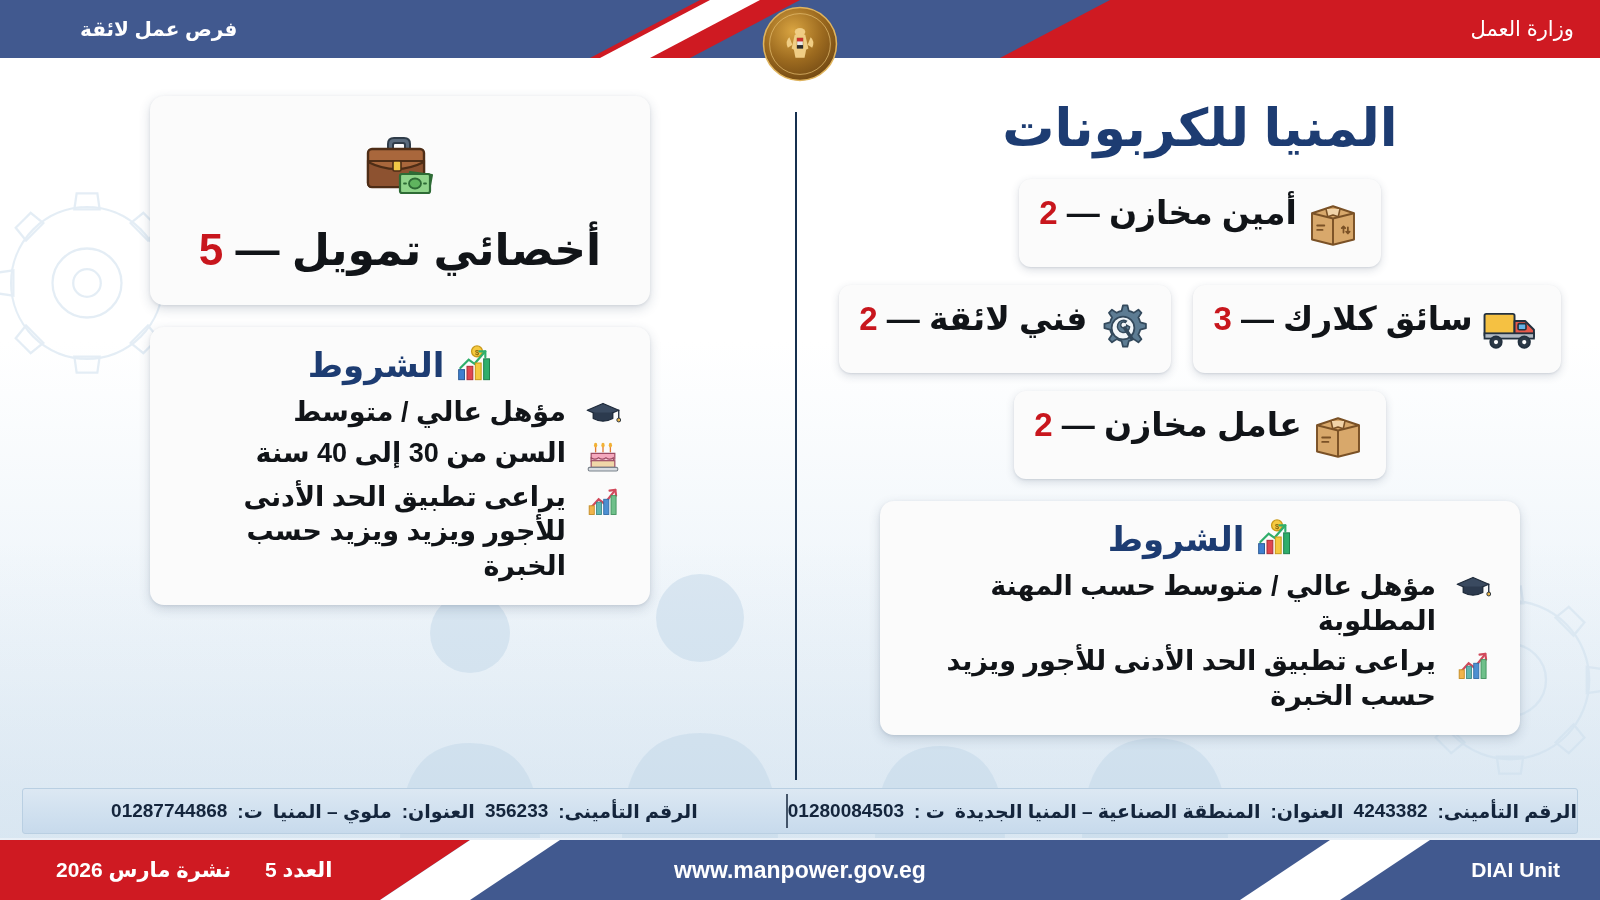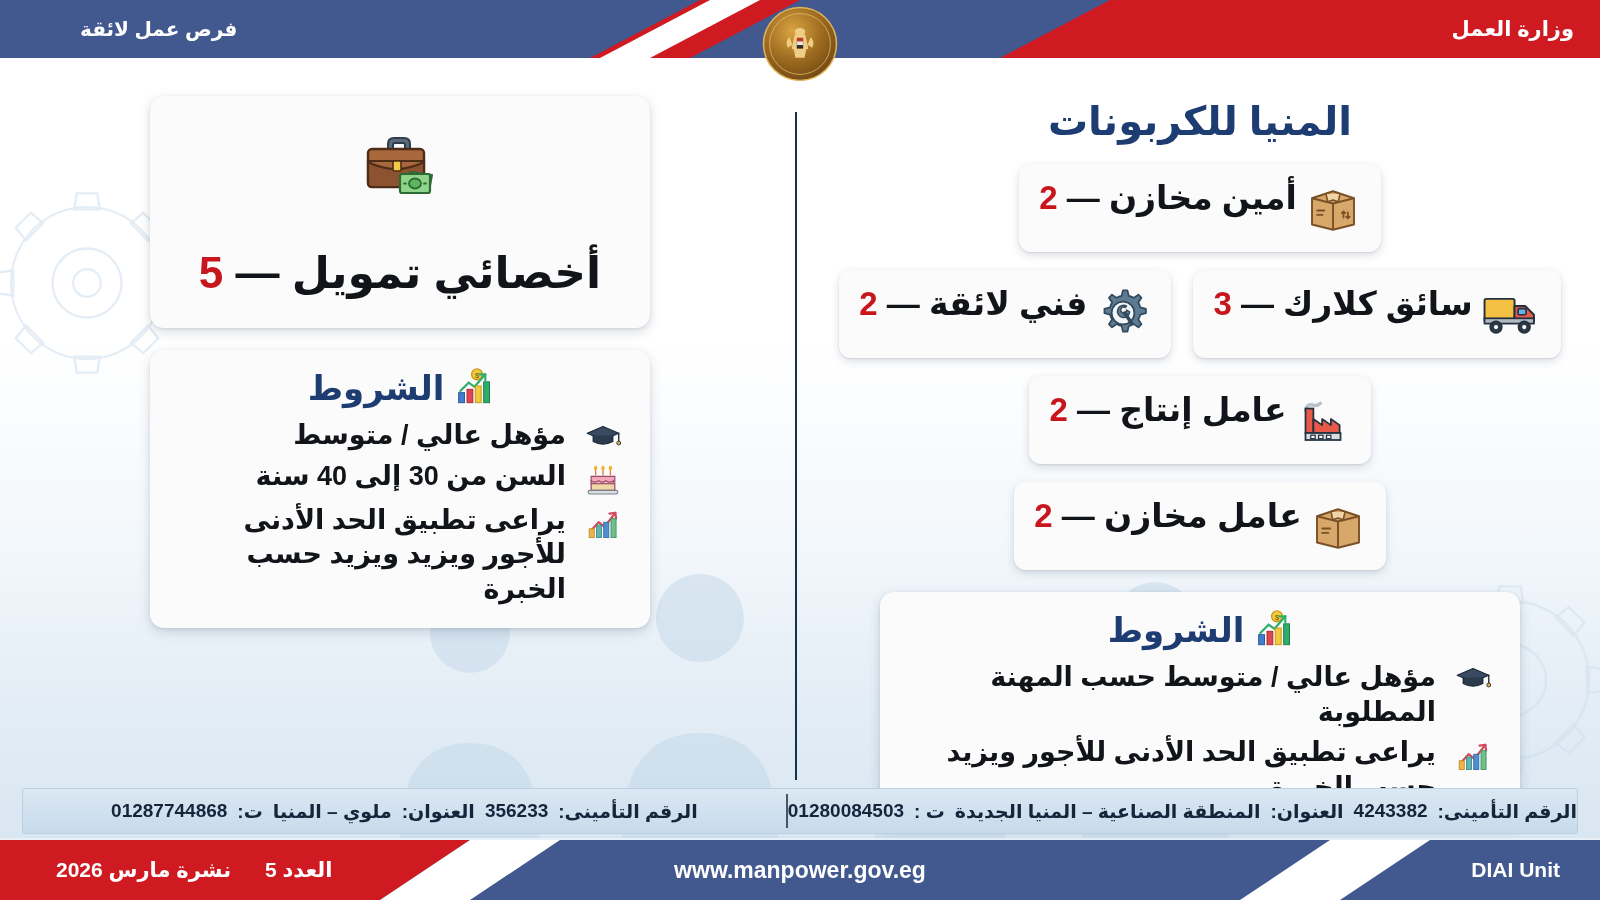--- a/index.html
+++ b/index.html
@@ -73,7 +73,7 @@
   .hdr-right-label {
     position: absolute; top: 0; right: 26px; height: 58px;
     display: flex; align-items: center;
-    color: #ffffff; font-size: 21px; font-weight: 700;
+    color: #ffffff; font-size: 21px; font-weight: 400;
   }
 
   

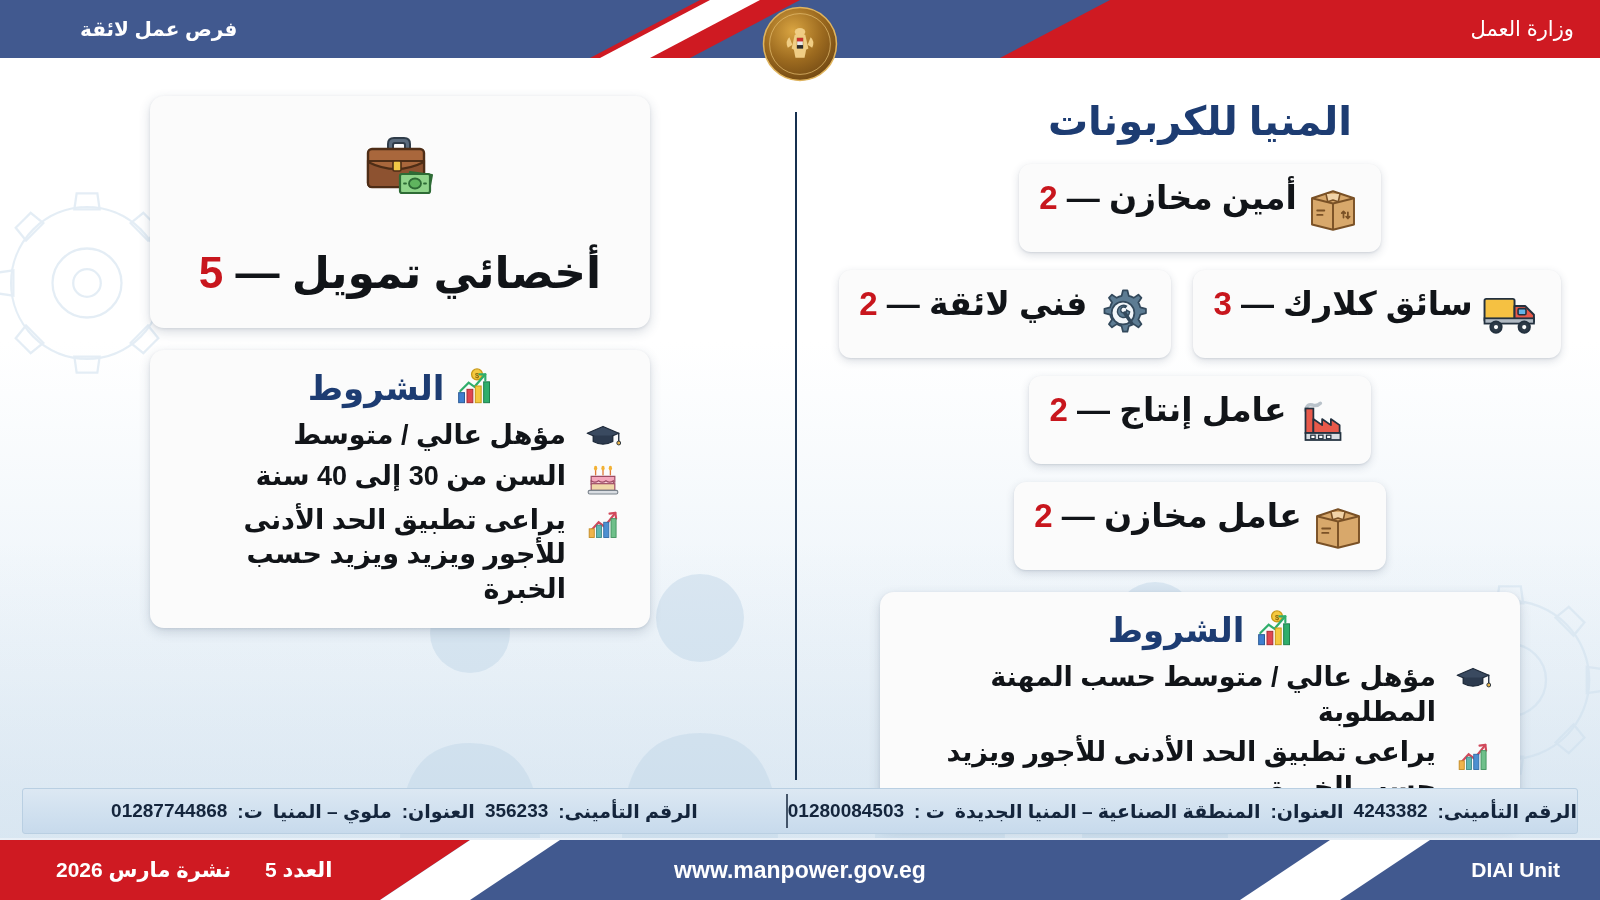--- a/index.html
+++ b/index.html
@@ -98,7 +98,7 @@
   .col-title {
     text-align: center;
     color: #1d3c72;
-    font-size: 40px;
+    font-size: 52px;
     font-weight: 700;
     line-height: 1.25;
     margin-bottom: 18px;

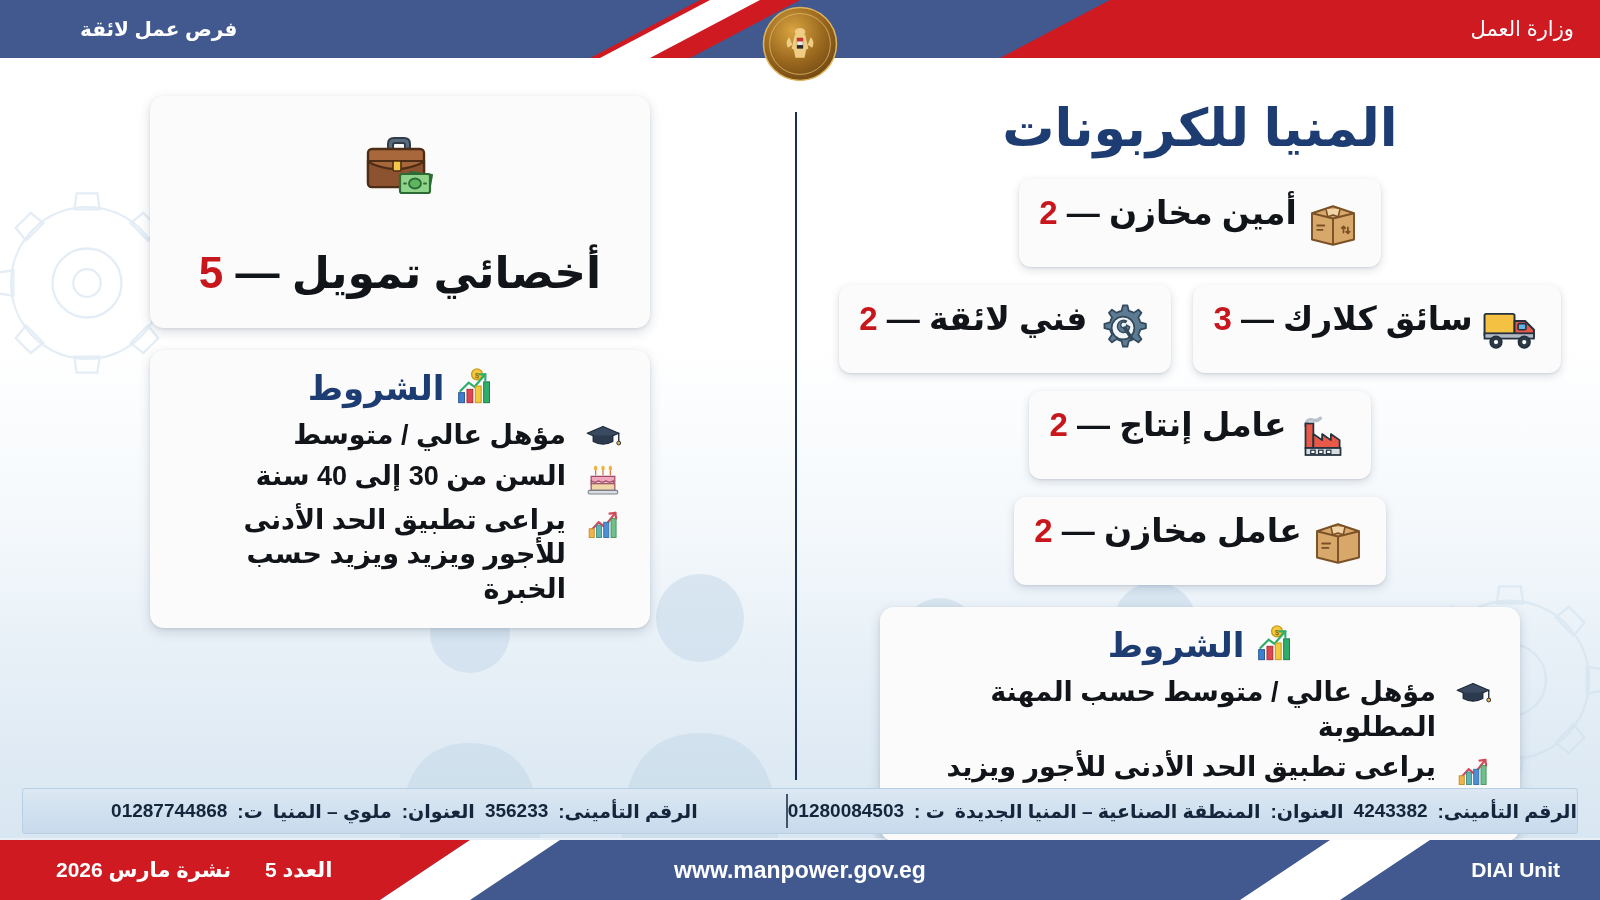--- a/index.html
+++ b/index.html
@@ -138,7 +138,7 @@
     box-shadow: 0 4px 12px rgba(40,60,90,.18), 0 1px 3px rgba(40,60,90,.10);
     padding: 26px 30px 30px;
     width: 500px; margin: 0 auto;
-    display: flex; flex-direction: column; align-items: center; gap: 23px;
+    display: flex; flex-direction: column; align-items: center;
   }
   .feature-card .fc-icon { height: 92px; display: flex; align-items: center; justify-content: center; }
   .feature-card .fc-label {

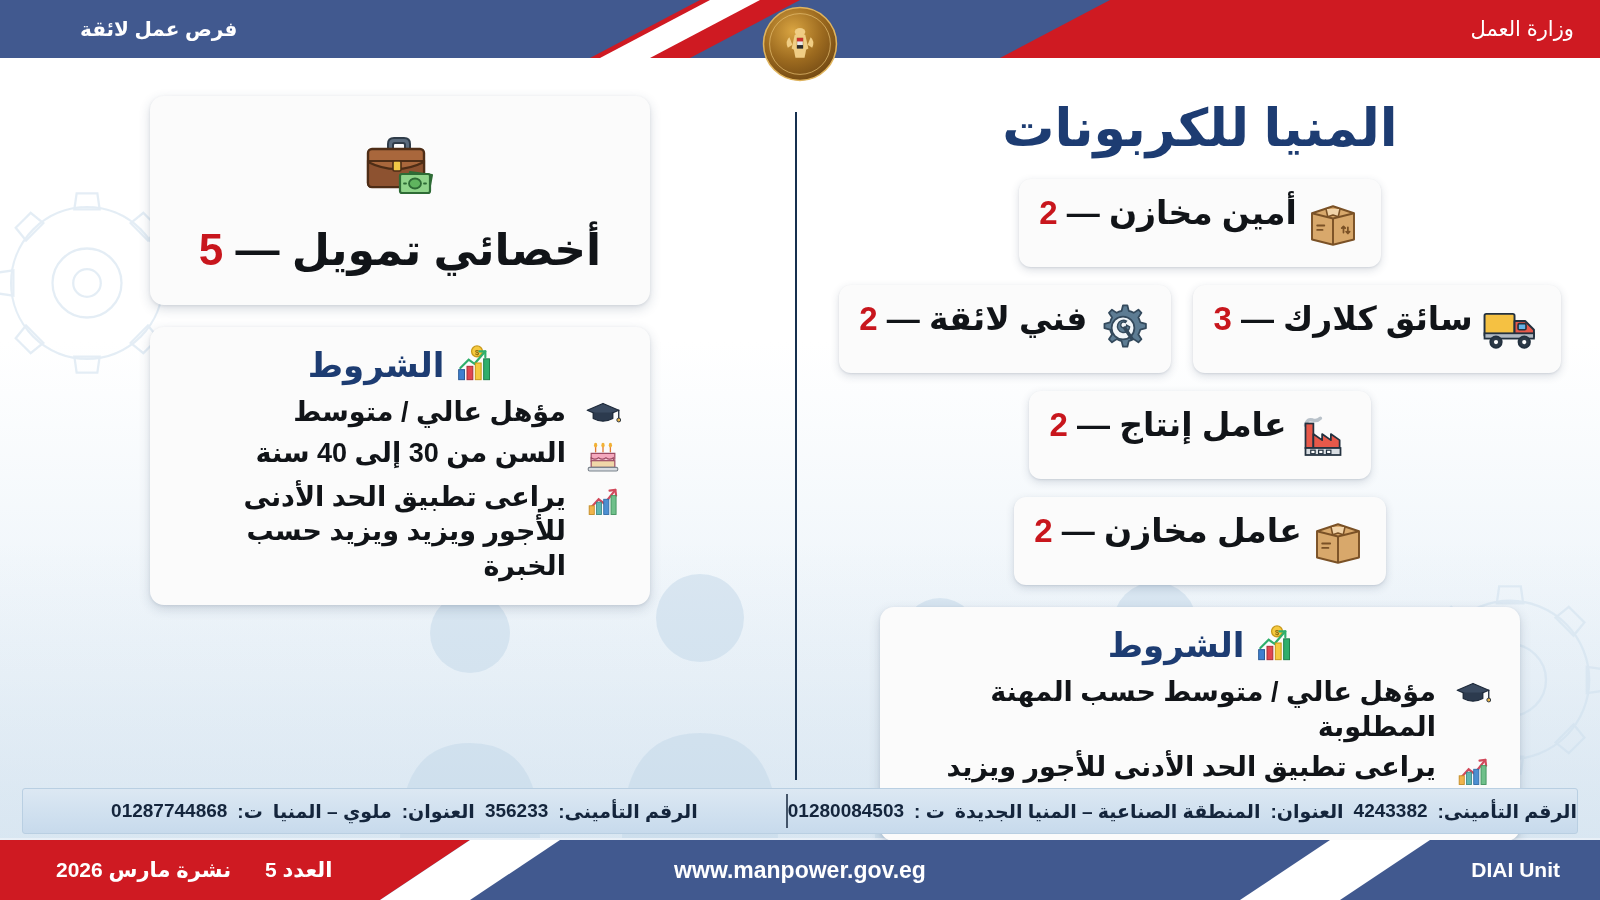--- a/index.html
+++ b/index.html
@@ -388,26 +388,6 @@
         </div>
       </div>
 
-      <div class="job-card">
-        <div class="jc-icon">
-          <svg width="56" height="56" viewBox="0 0 64 64">
-            <path d="M12 22 q2 -8 8 -6 q5 2 9 -2" fill="none" stroke="#b9c2ca" stroke-width="4" stroke-linecap="round"></path>
-            <rect x="12" y="20" width="9" height="28" fill="#e8594a" stroke="#23313f" stroke-width="2"></rect>
-            <path d="M21 48 V32 l10 7 V32 l10 7 V32 l10 7 V48 z" fill="#e8594a" stroke="#23313f" stroke-width="2" stroke-linejoin="round"></path>
-            <rect x="12" y="48" width="40" height="8" fill="#d8dde2" stroke="#23313f" stroke-width="2"></rect>
-            <g fill="#ffffff" stroke="#23313f" stroke-width="1.4">
-              <rect x="18" y="50.5" width="5" height="4"></rect>
-              <rect x="27" y="50.5" width="5" height="4"></rect>
-              <rect x="36" y="50.5" width="5" height="4"></rect>
-            </g>
-          </svg>
-        </div>
-        <div class="jc-label">
-          <span>عامل إنتاج</span>
-          <span>—</span>
-          <span class="jc-num">2</span>
-        </div>
-      </div>
     </div>
 
     <div class="card-solo">

